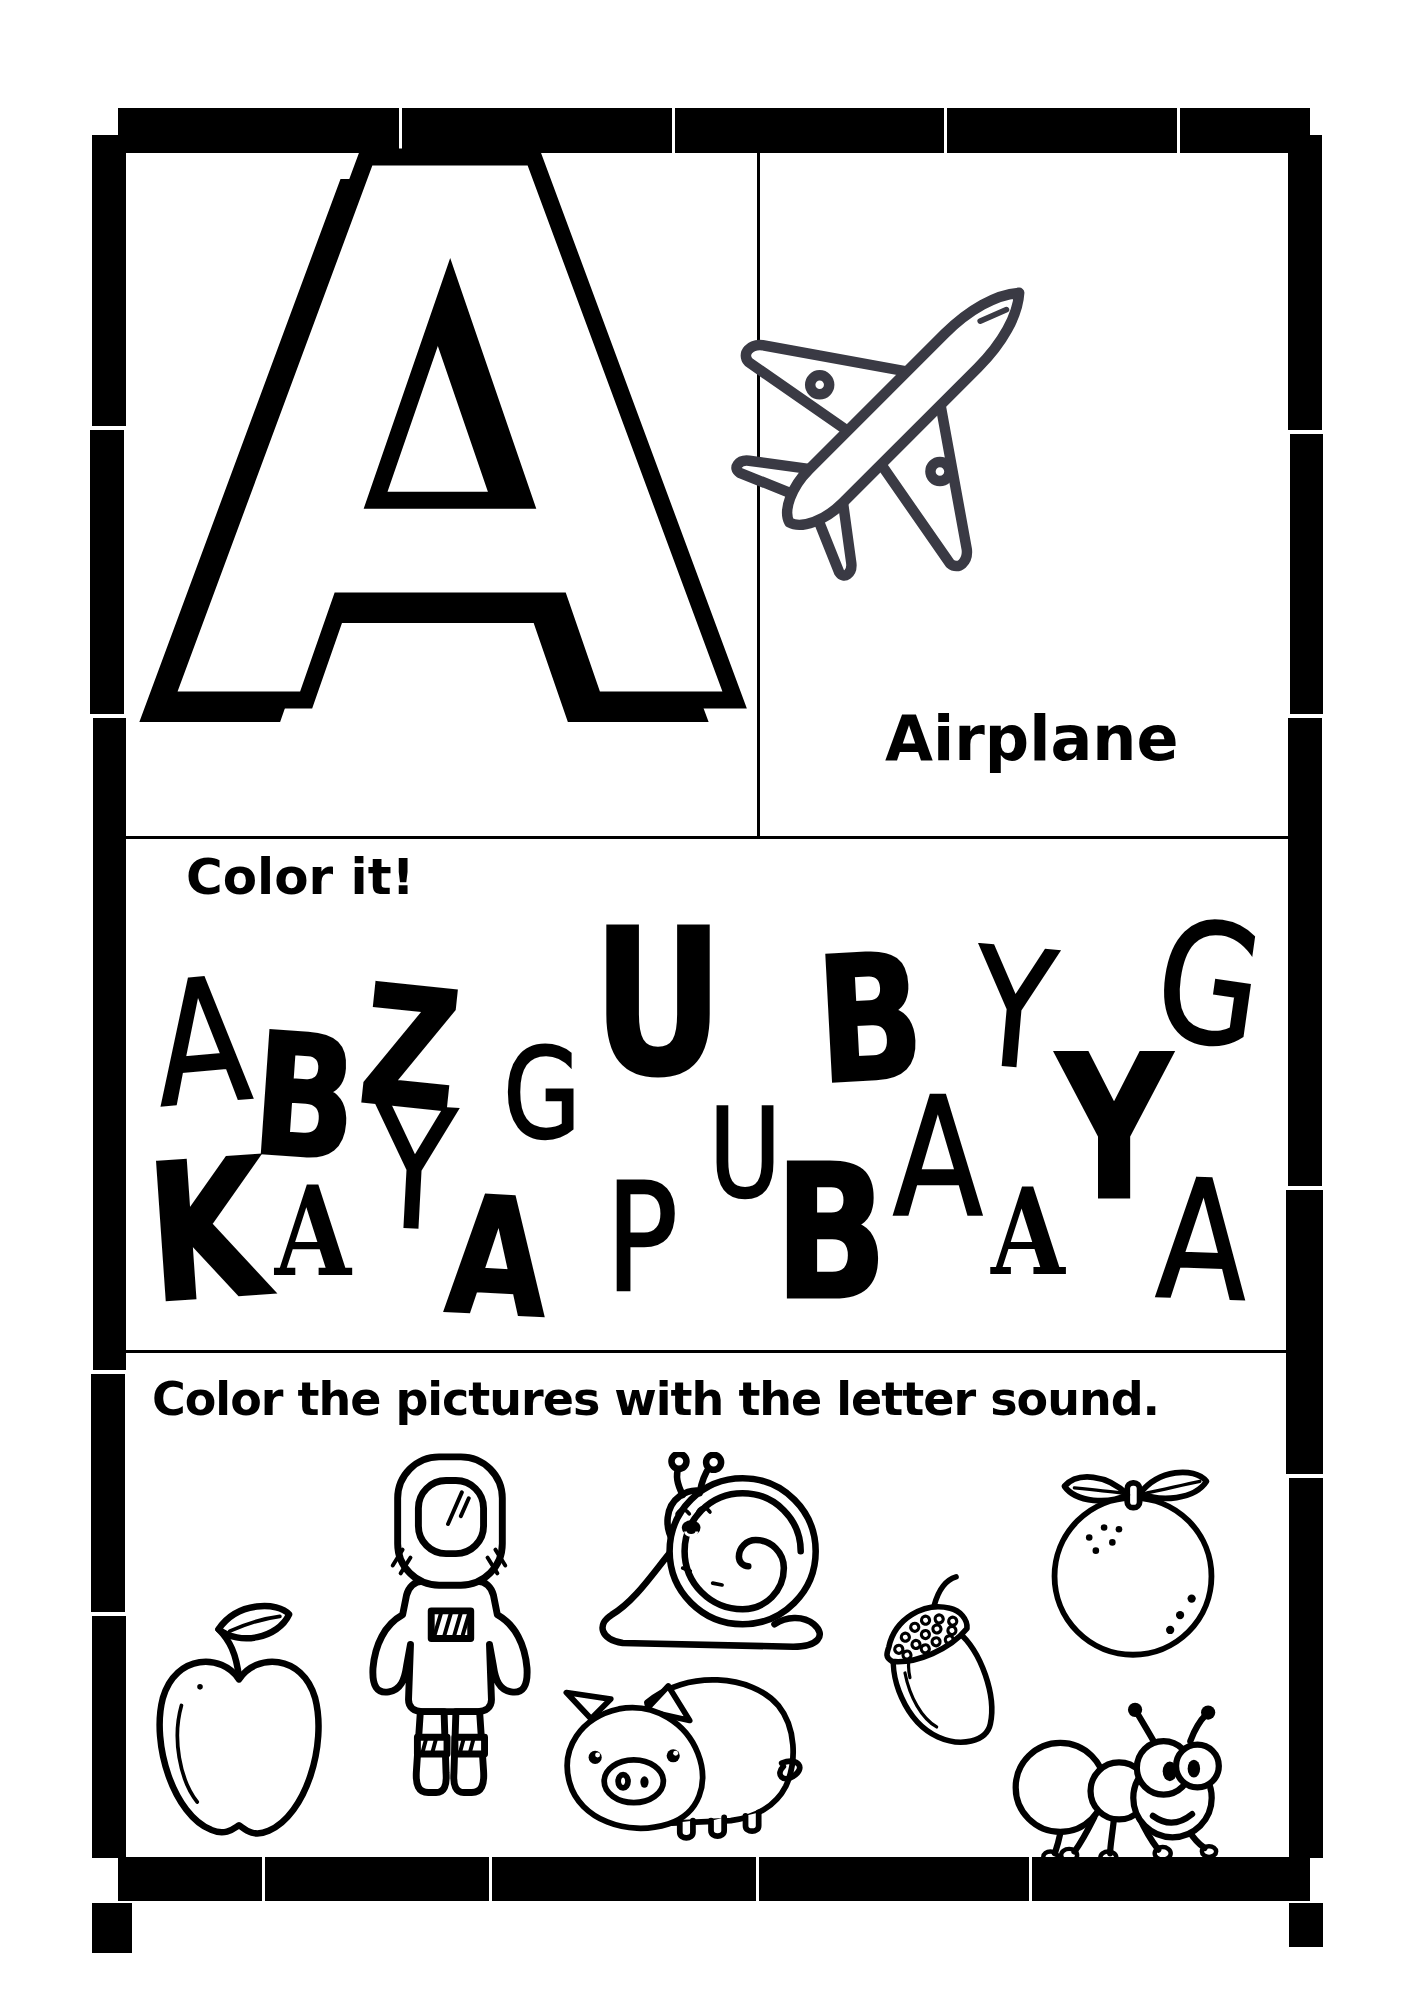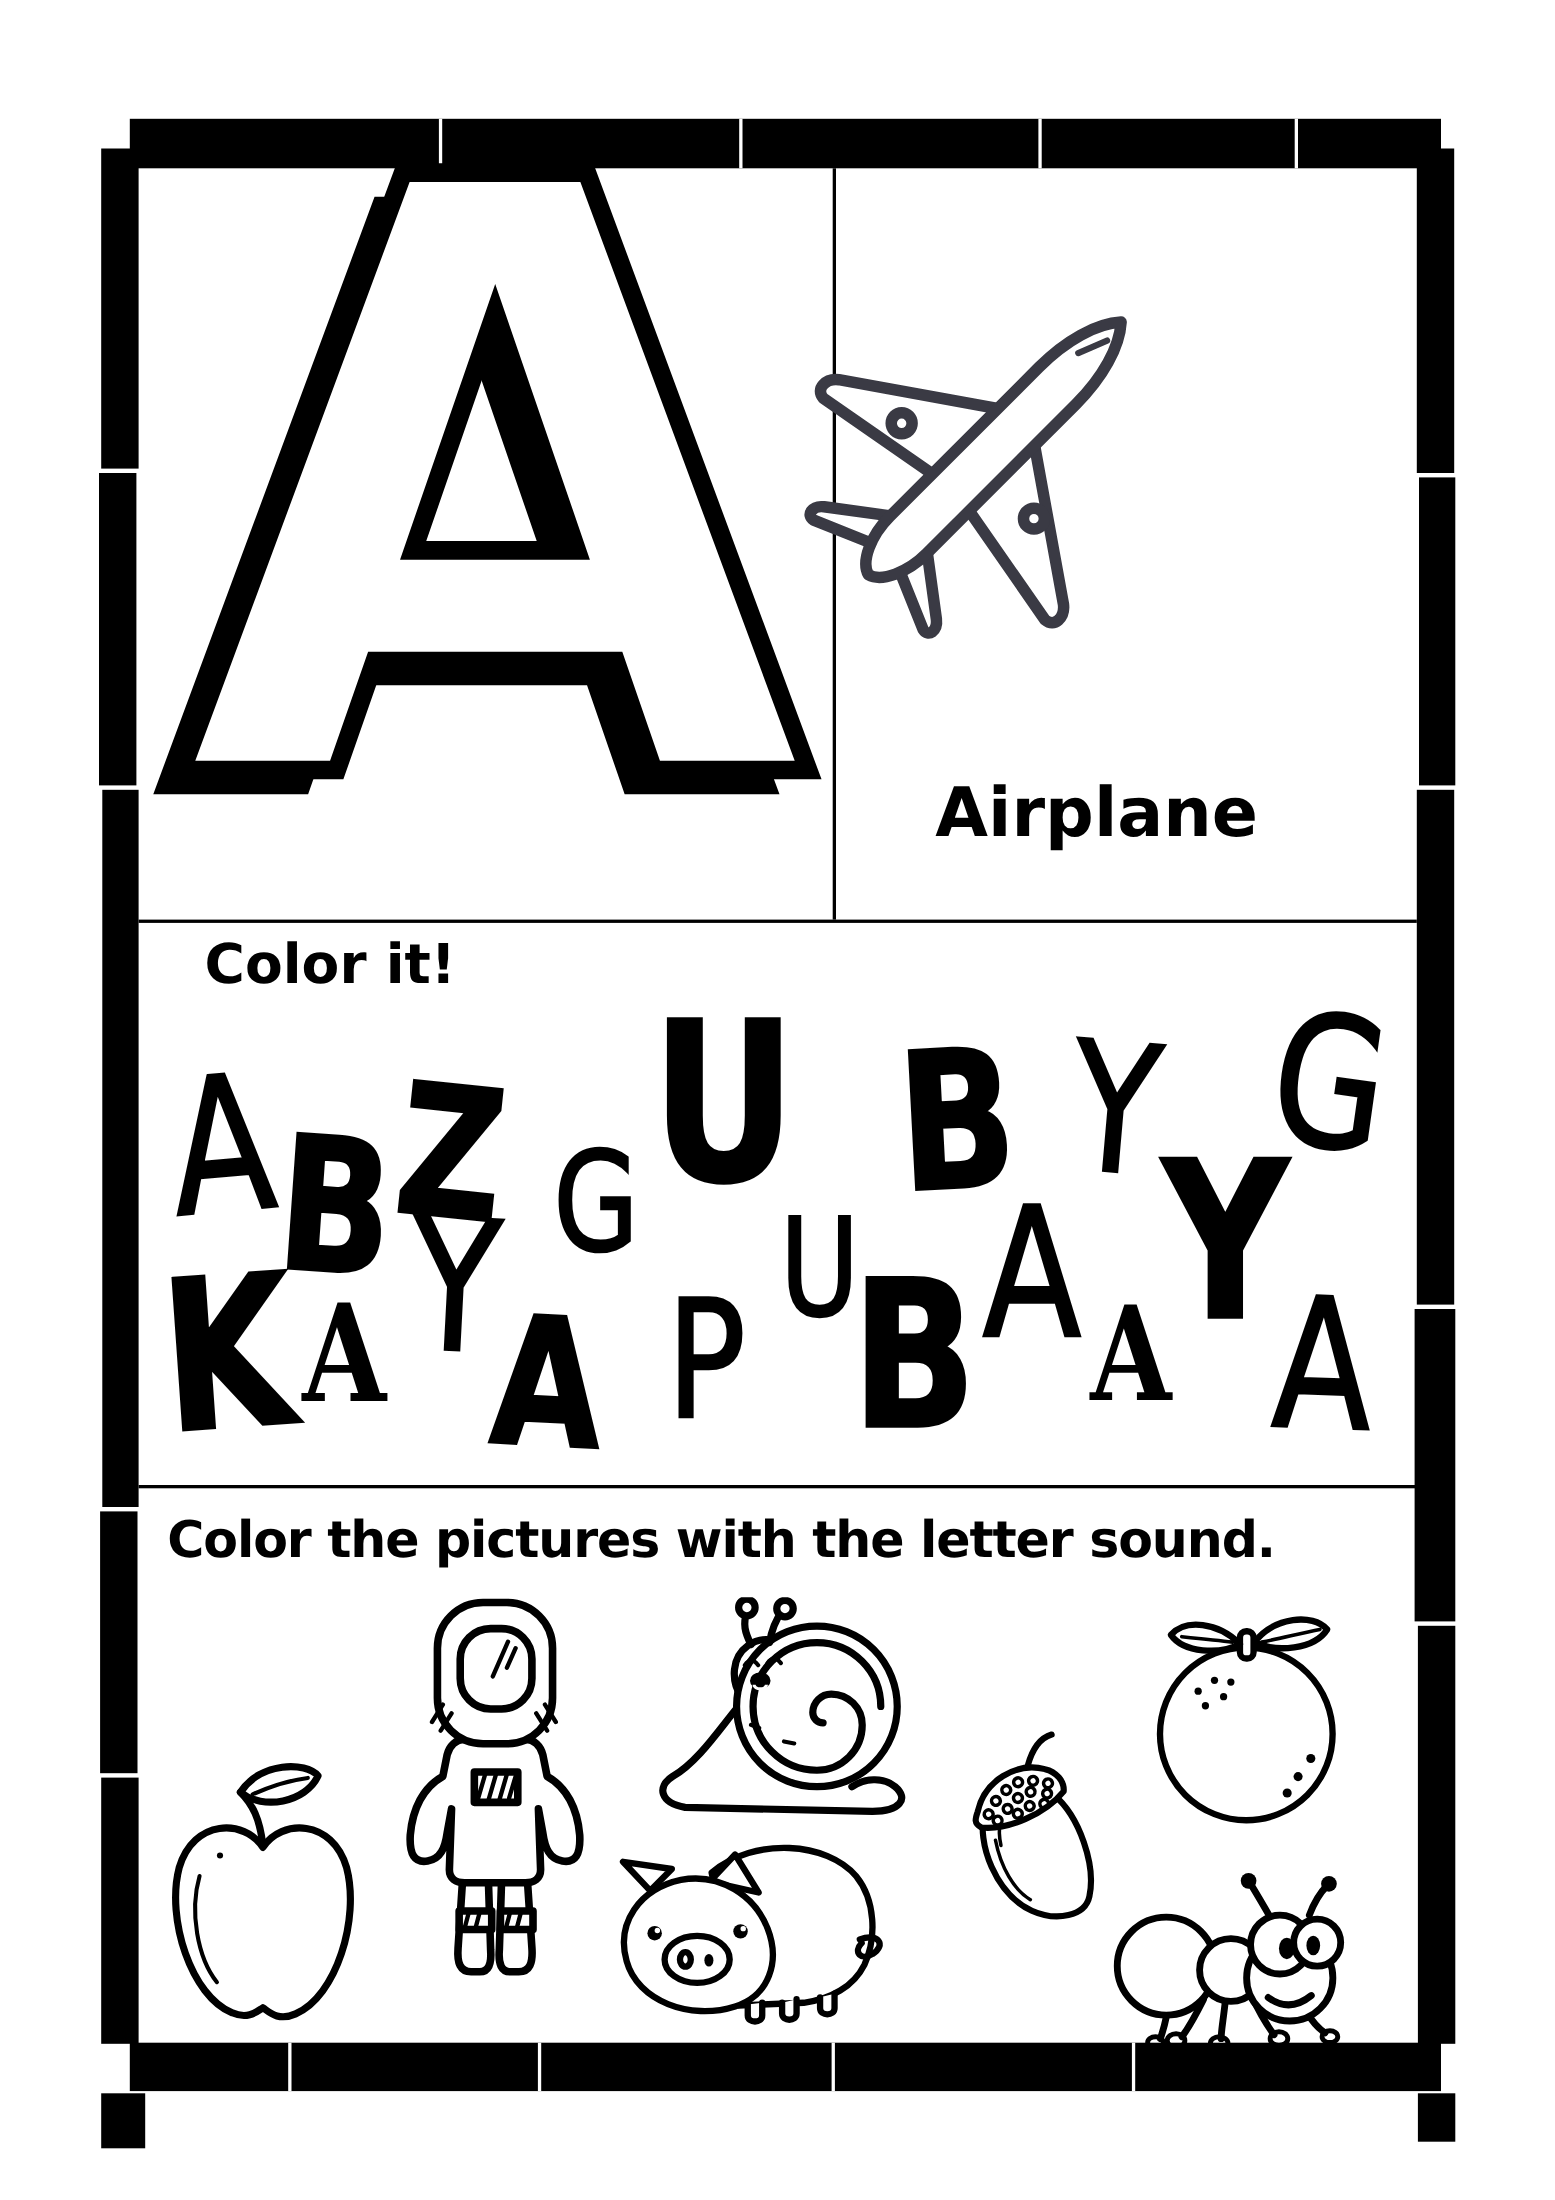--- a/index.html
+++ b/index.html
@@ -23,7 +23,7 @@
   .big-letter .front{color:#fff;-webkit-text-stroke:17px #000;}
   
   .lbl{position:absolute;color:#000;font-weight:700;white-space:nowrap;}
-  .airplane-lbl{left:832px;top:702px;width:330px;text-align:center;font-size:62px;}
+  .airplane-lbl{left:885px;top:702px;width:330px;font-size:62px;}
   .circle-lbl{left:186px;top:848px;font-size:50px;}
   .color-lbl{left:152px;top:1372px;font-size:46px;letter-spacing:-1px;}
   

